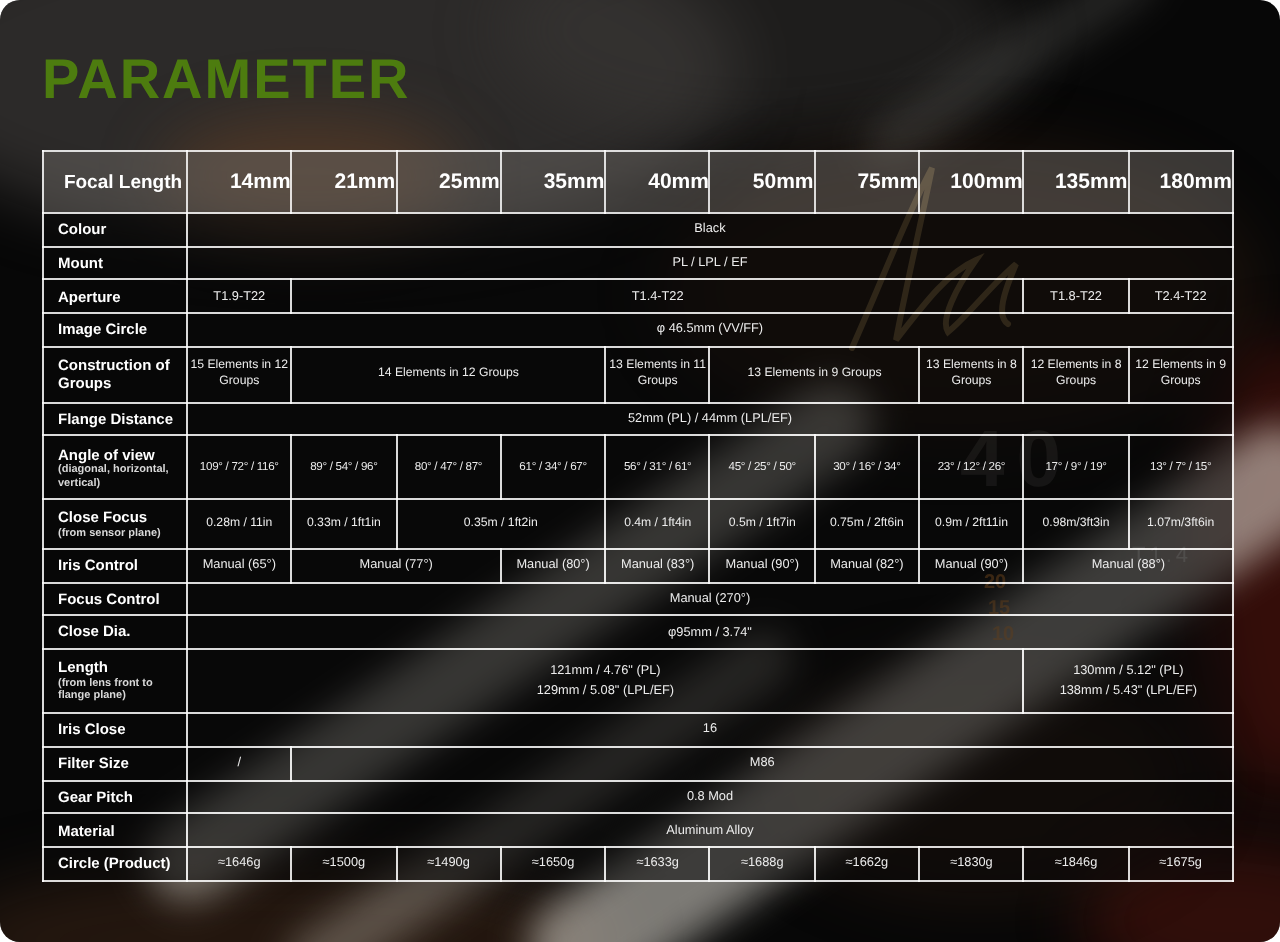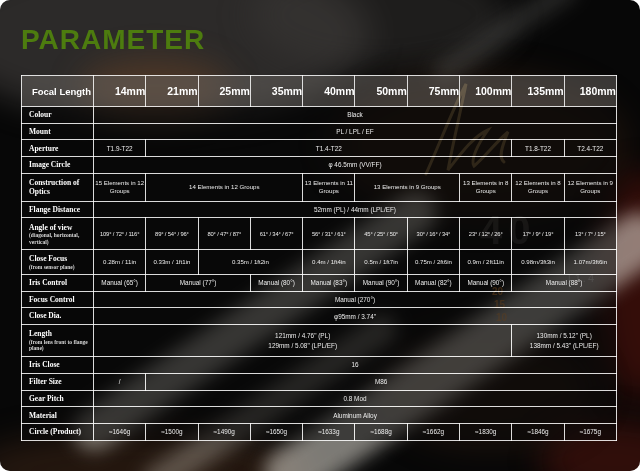--- a/index.html
+++ b/index.html
@@ -49,7 +49,7 @@
   .params thead th:first-child { text-align:center; padding-left:8px; font-size:9.5px; }
   .params tbody th {
     background:rgba(8,8,8,0.62); color:#fff; text-align:left;
-    font-size:7.5px; font-weight:bold; padding:2px 3px 2px 7px; line-height:1.25;font-family:Liberation Serif, serif;
+    font-size:7.5px; font-weight:bold; padding:2px 3px 2px 7px; line-height:1.25;
   }
   .params tbody th .sub { font-size:5.5px; font-weight:bold; color:#d8d8d8; line-height:1.2; }
   .params tbody td {

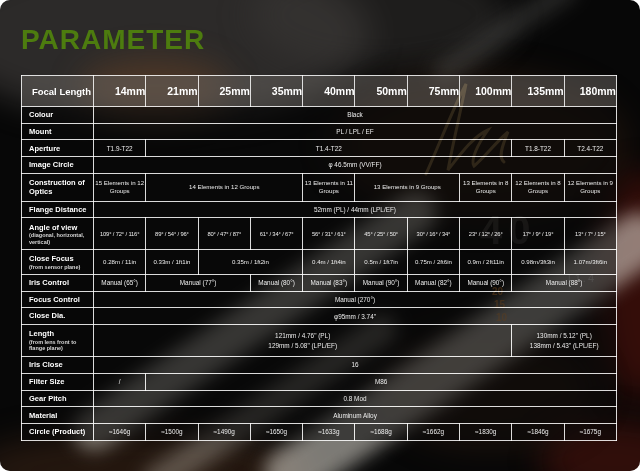--- a/index.html
+++ b/index.html
@@ -140,7 +140,7 @@
         </tr>
         <tr>
           <th>
-            <div class="lbl">Construction of Optics</div>
+            <div class="lbl">Construction of Groups</div>
           </th>
           <td colspan="1">15 Elements in 12 Groups</td>
           <td colspan="3">14 Elements in 12 Groups</td>

